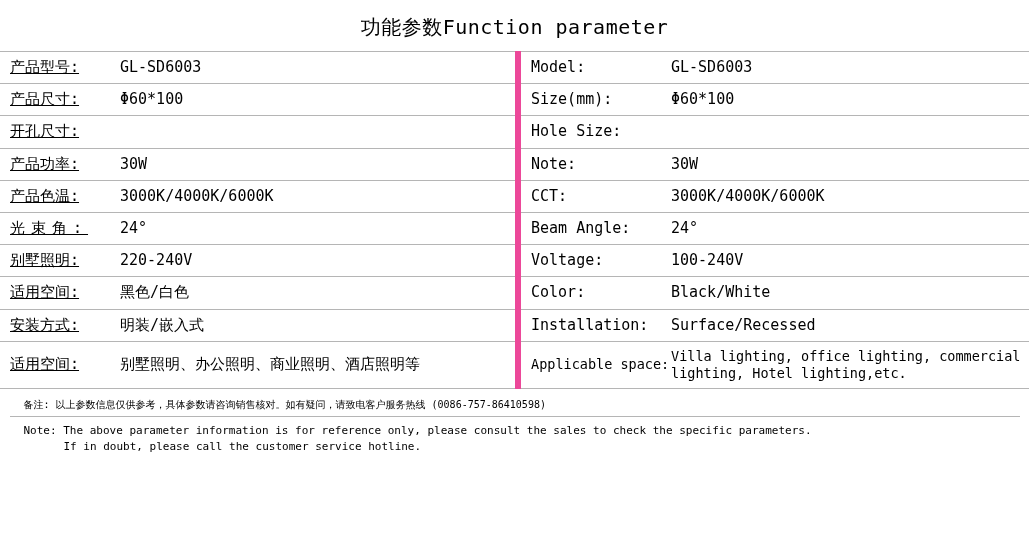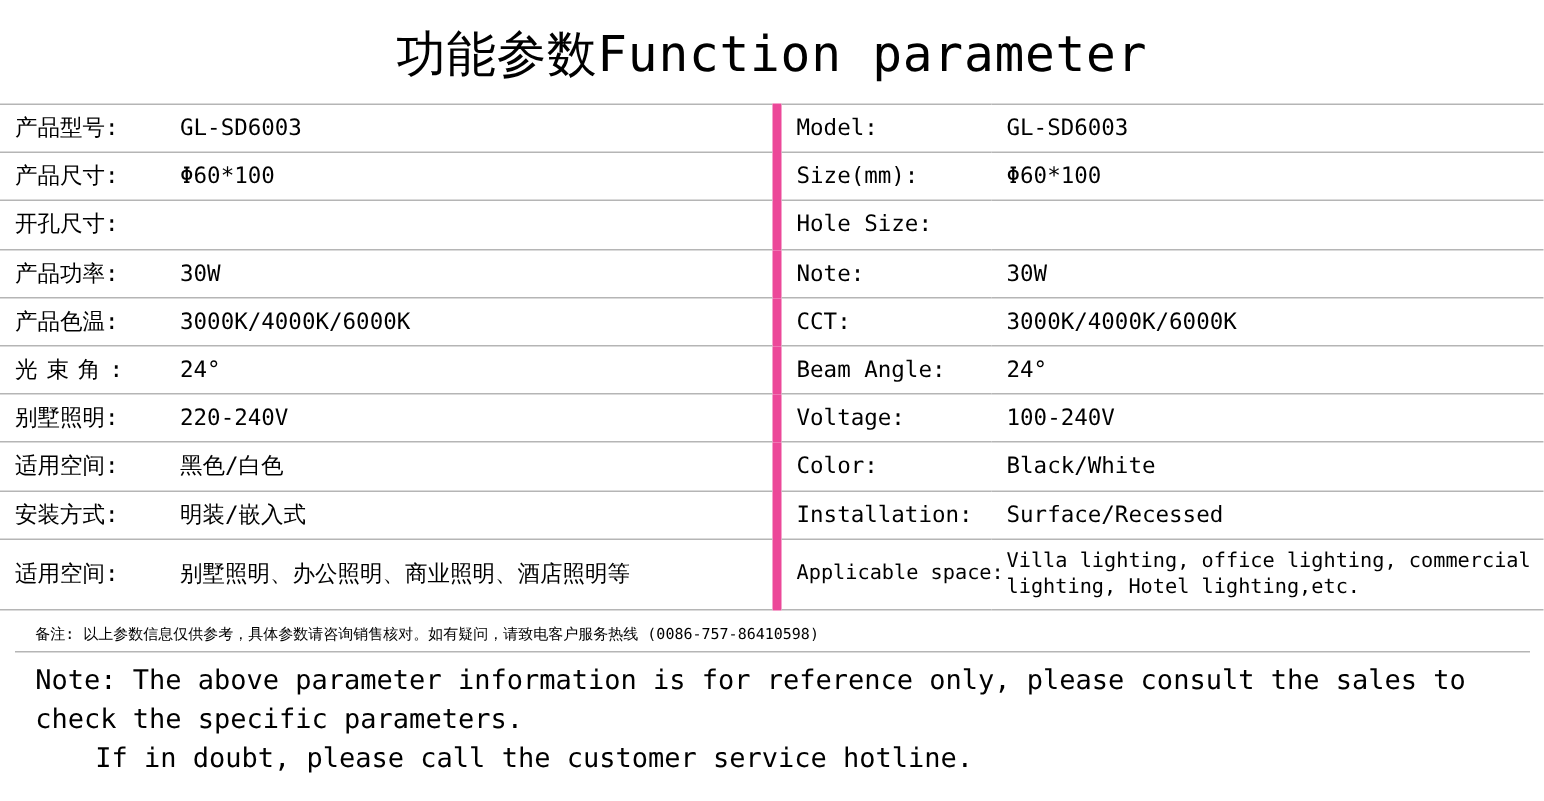--- a/index.html
+++ b/index.html
@@ -22,7 +22,7 @@
   }
   .title {
     text-align: center;
-    font-size: 33px;
+    font-size: 20px;
     font-family: "DejaVu Sans Mono", "Liberation Mono", monospace;
     letter-spacing: 0.5px;
     padding-top: 14px;

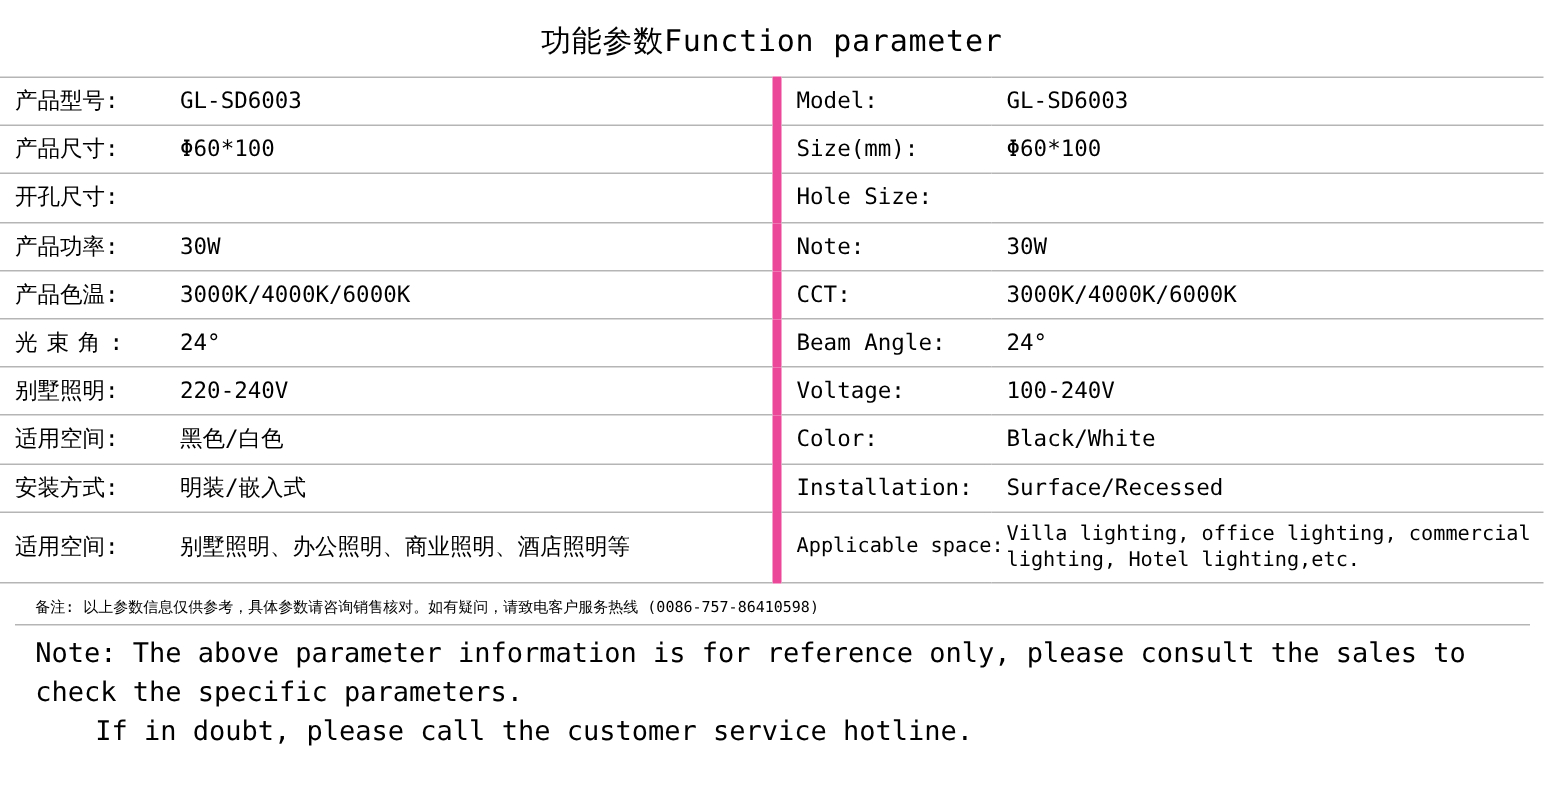--- a/index.html
+++ b/index.html
@@ -47,6 +47,7 @@
   .c-label-cn {
     width: 100px;
     white-space: nowrap;
+    text-decoration: underline;
   }
   .c-val-cn {
     width: 395px;

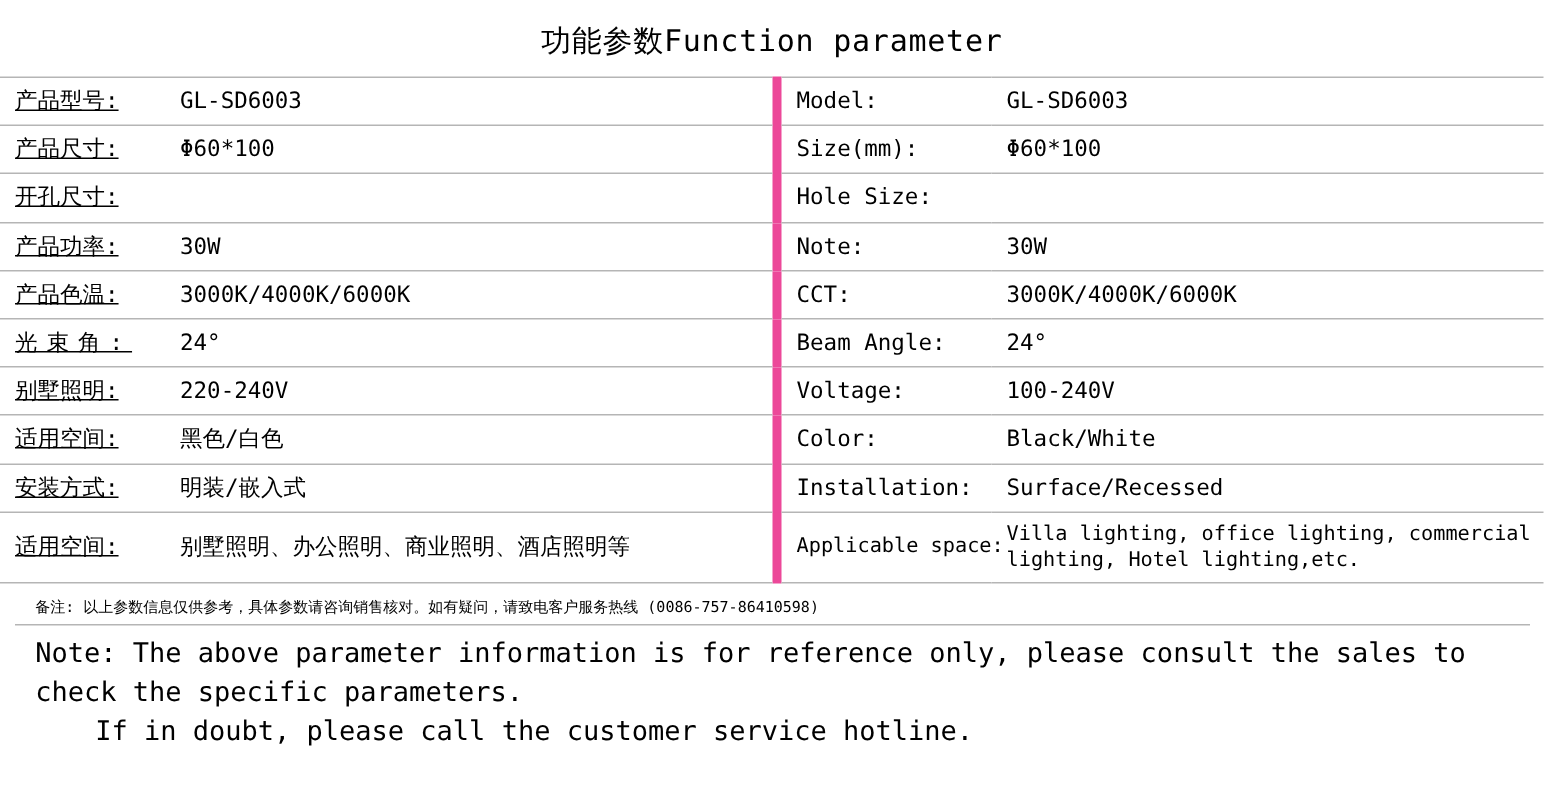--- a/index.html
+++ b/index.html
@@ -83,7 +83,7 @@
   }
   .note-en {
     font-family: "DejaVu Sans Mono", "Liberation Mono", monospace;
-    font-size: 18px;
+    font-size: 11px;
     line-height: 1.45;
     padding: 6px 0 0 14px;
     width: 1010px;

